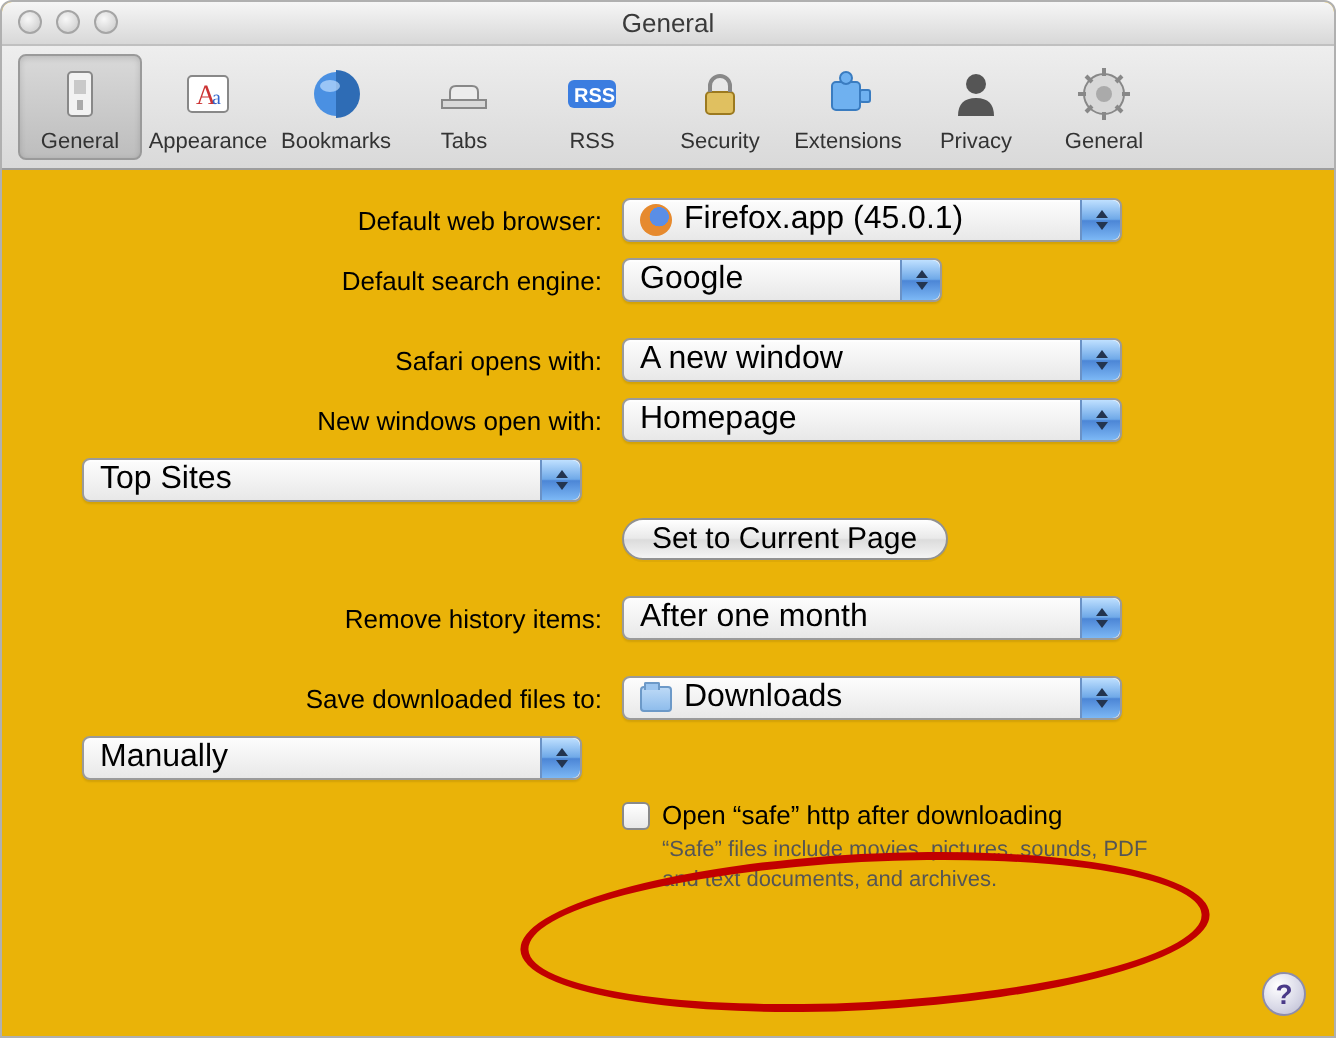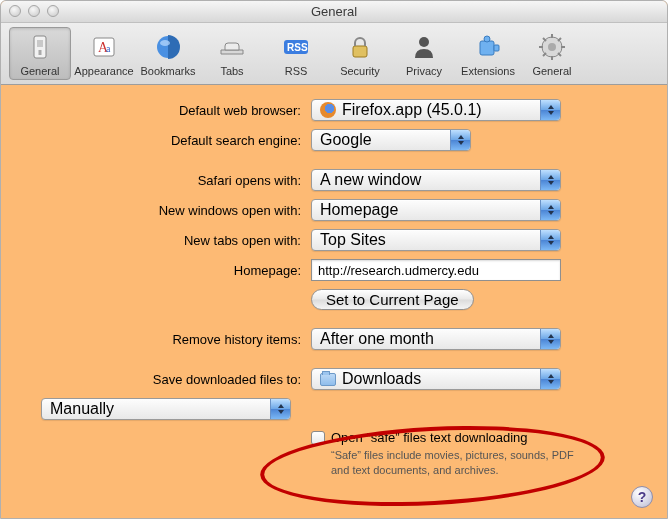--- a/index.html
+++ b/index.html
@@ -17,7 +17,7 @@
   .window {
     width: 668px;
     height: 519px;
-    background: #fdba74;
+    background: #eab308;
     border: 1px solid #b0b0b0;
     border-radius: 6px 6px 0 0;
     position: relative;

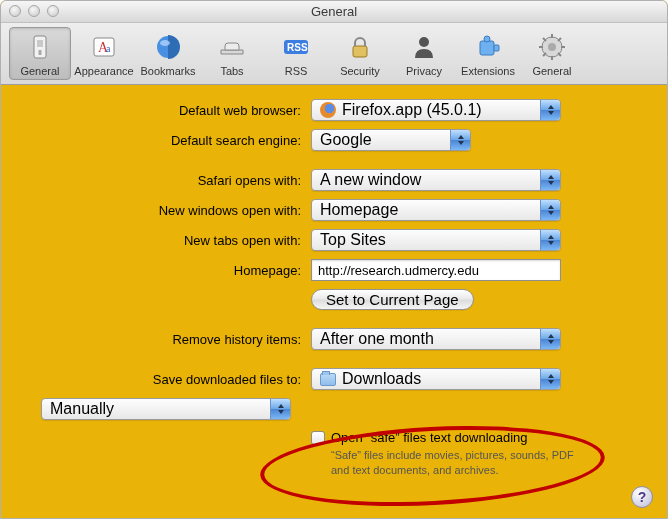--- a/index.html
+++ b/index.html
@@ -279,21 +279,21 @@
     <div class="tb-item">
       <div class="tb-icon">
         <svg width="30" height="30" viewBox="0 0 30 30">
-            <circle cx="15" cy="10" r="5" fill="#555"></circle>
-            <path d="M6 26 q0-9 9-9 t9 9 z" fill="#555"></path>
-          </svg>
-      </div>
-      <span>Privacy</span>
-    </div>
-    <div class="tb-item">
-      <div class="tb-icon">
-        <svg width="30" height="30" viewBox="0 0 30 30">
             <rect x="7" y="9" width="14" height="14" rx="2" fill="#6fb1f0" stroke="#3a7cc0"></rect>
             <rect x="21" y="13" width="5" height="6" rx="1" fill="#6fb1f0" stroke="#3a7cc0"></rect>
             <circle cx="14" cy="7" r="3" fill="#6fb1f0" stroke="#3a7cc0"></circle>
           </svg>
       </div>
       <span>Extensions</span>
+    </div>
+    <div class="tb-item">
+      <div class="tb-icon">
+        <svg width="30" height="30" viewBox="0 0 30 30">
+            <circle cx="15" cy="10" r="5" fill="#555"></circle>
+            <path d="M6 26 q0-9 9-9 t9 9 z" fill="#555"></path>
+          </svg>
+      </div>
+      <span>Privacy</span>
     </div>
     <div class="tb-item">
       <div class="tb-icon">

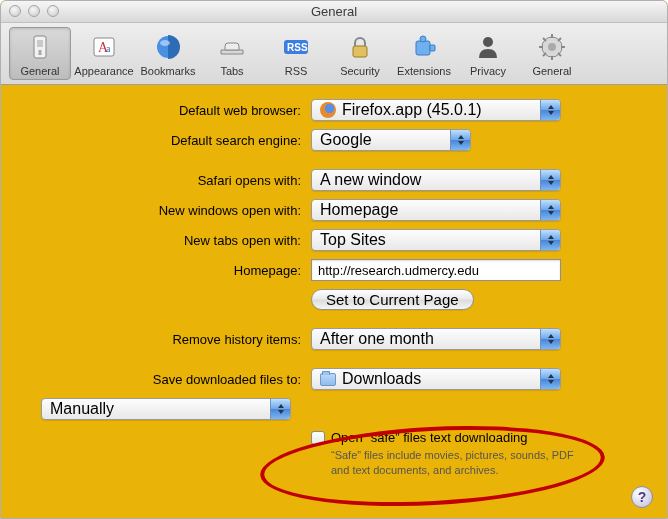--- a/index.html
+++ b/index.html
@@ -364,7 +364,6 @@
     </div>
 
     <div class="row">
-      <div class="lbl">New tabs open with:</div>
       <div class="ctrl aqua-select">
         <span>Top Sites</span>
         <span class="cap">

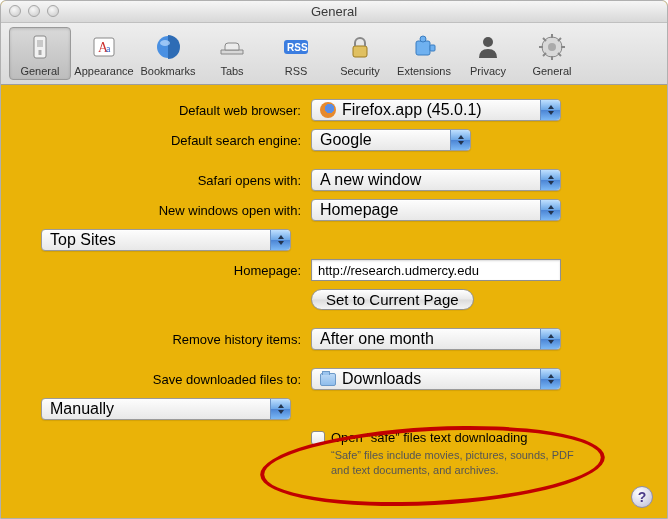--- a/index.html
+++ b/index.html
@@ -373,10 +373,6 @@
       </div>
     </div>
 
-    <div class="row">
-      <div class="lbl">Homepage:</div>
-      <input class="ctrl aqua-input" value="http://research.udmercy.edu" style="">
-    </div>
 
     <div class="row" style="margin-bottom:4px">
       <div class="lbl"></div>

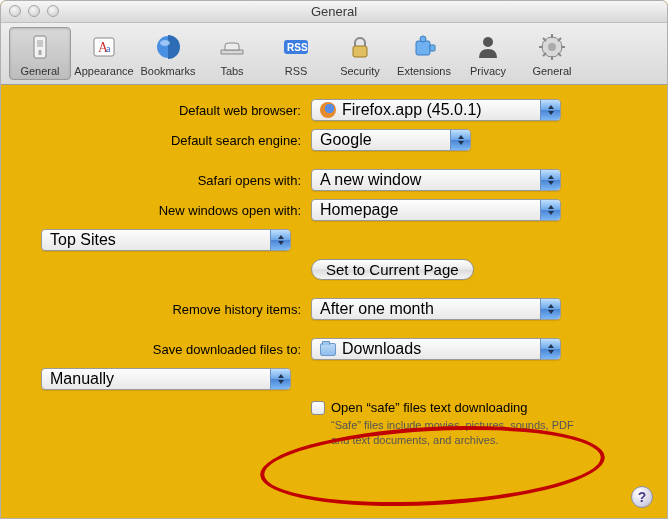--- a/index.html
+++ b/index.html
@@ -420,7 +420,7 @@
         <div class="checkbox-row">
           <div class="aqua-checkbox"></div>
           <div>
-            <div style="font-size:13px">Open “safe” files text downloading</div>
+            <div style="font-size:13px">Open “safe” http after downloading</div>
             <div class="subtext">“Safe” files include movies, pictures, sounds, PDF and text documents, and archives.</div>
           </div>
         </div>

